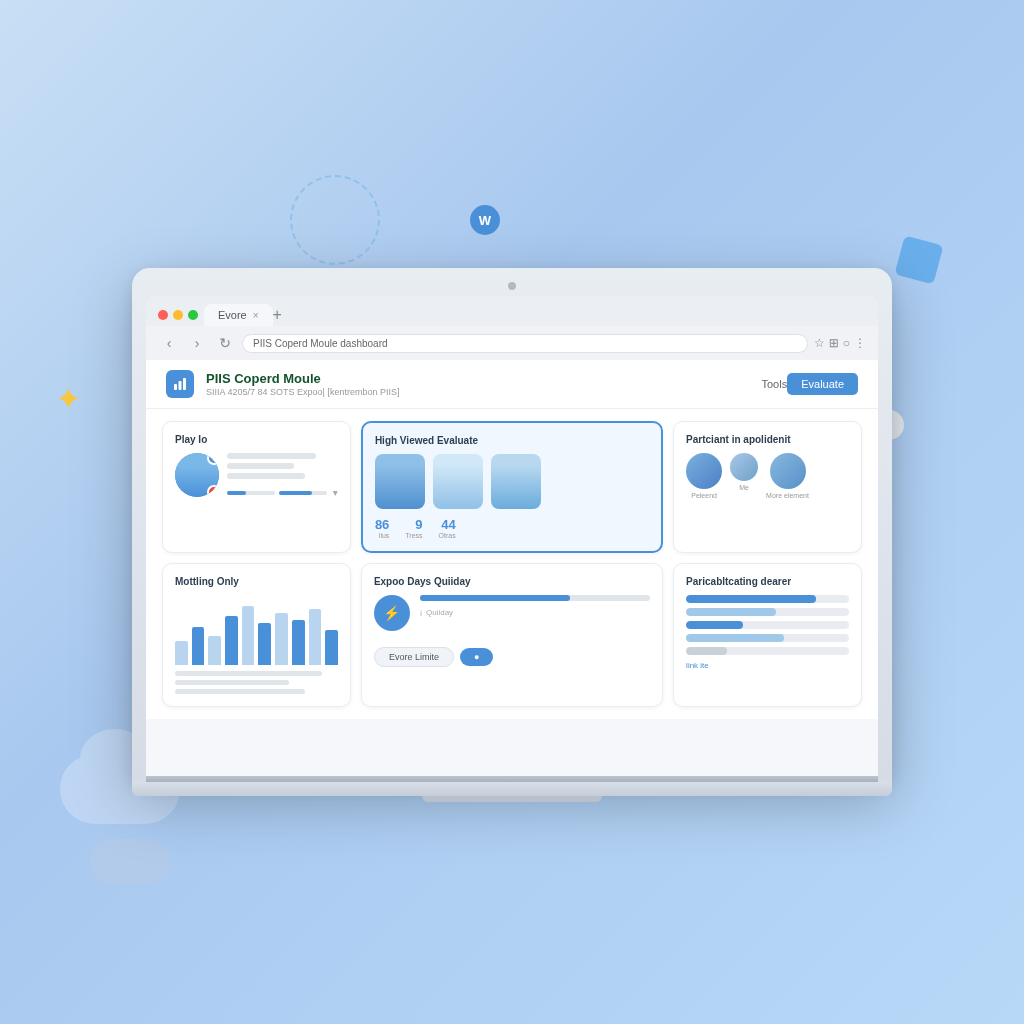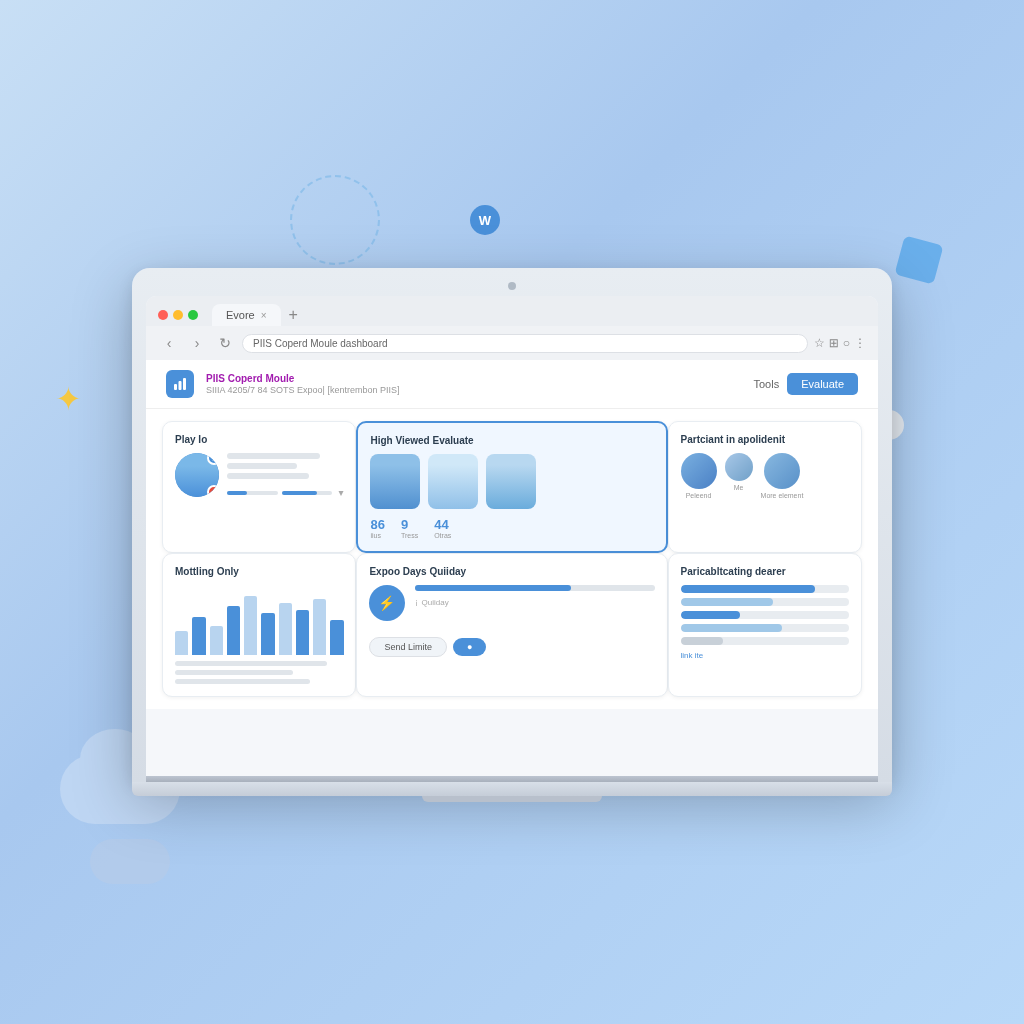--- a/index.html
+++ b/index.html
@@ -131,7 +131,6 @@
       padding: 8px 12px 0 12px;
       display: flex;
       align-items: center;
-      gap: 8px;
     }
 
     .traffic-lights {

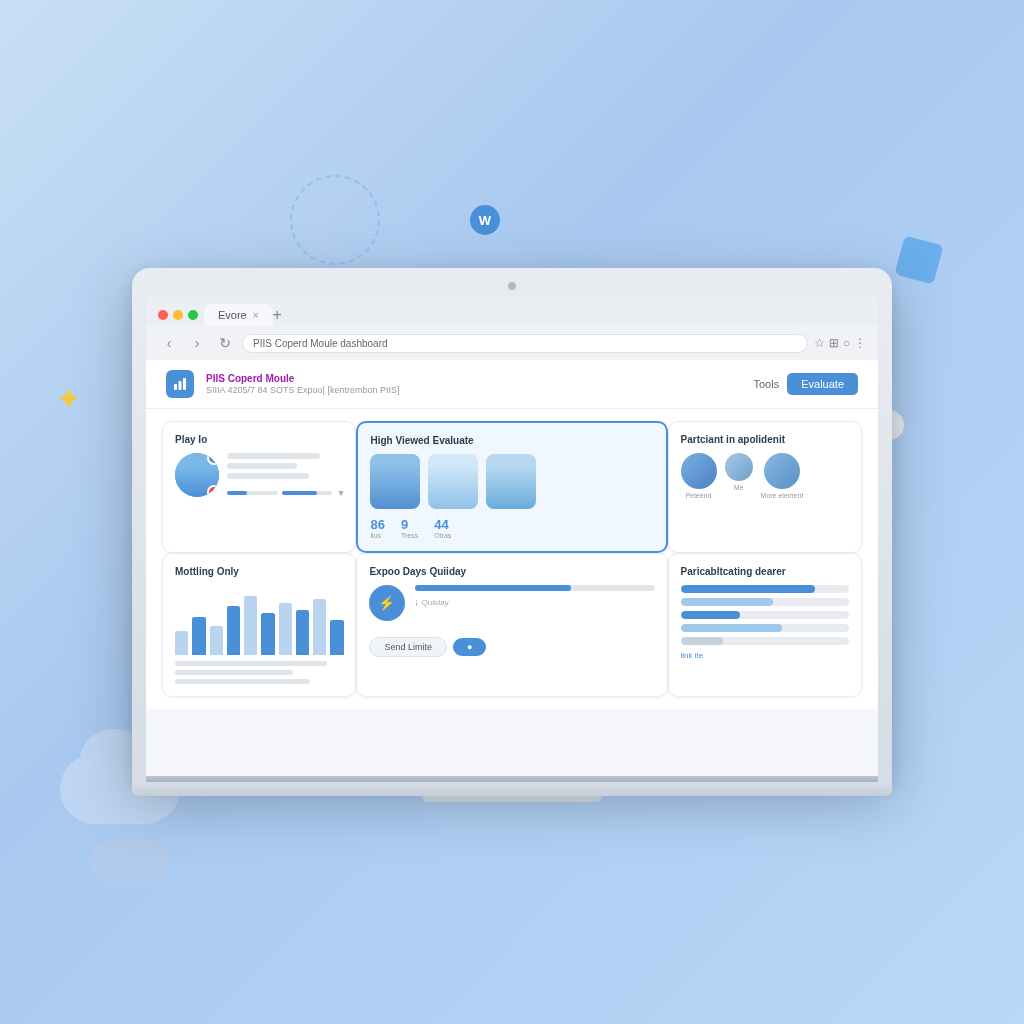--- a/index.html
+++ b/index.html
@@ -205,9 +205,9 @@
     }
     .app-title-group { flex: 1; }
     .app-title {
-      font-size: 10px;
+      font-size: 13px;
       font-weight: 600;
-      color: #a21caf;
+      color: #14532d;
     }
     .app-subtitle {
       font-size: 9px;

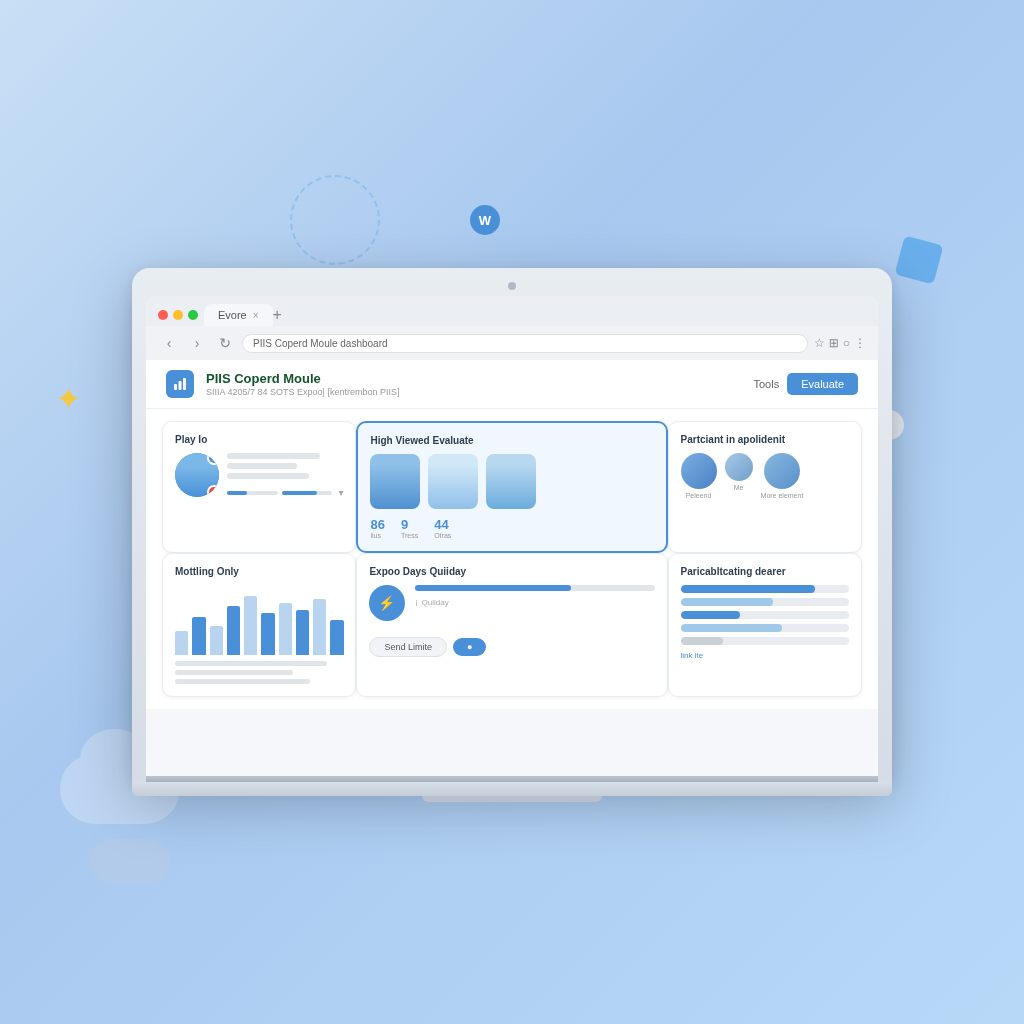--- a/index.html
+++ b/index.html
@@ -215,7 +215,7 @@
       margin-top: 1px;
     }
     .header-tools {
-      display: flex; gap: 8px; align-items: center;
+      display: flex; align-items: center;
     }
     .tools-btn {
       color: #666; font-size: 11px; cursor: pointer;

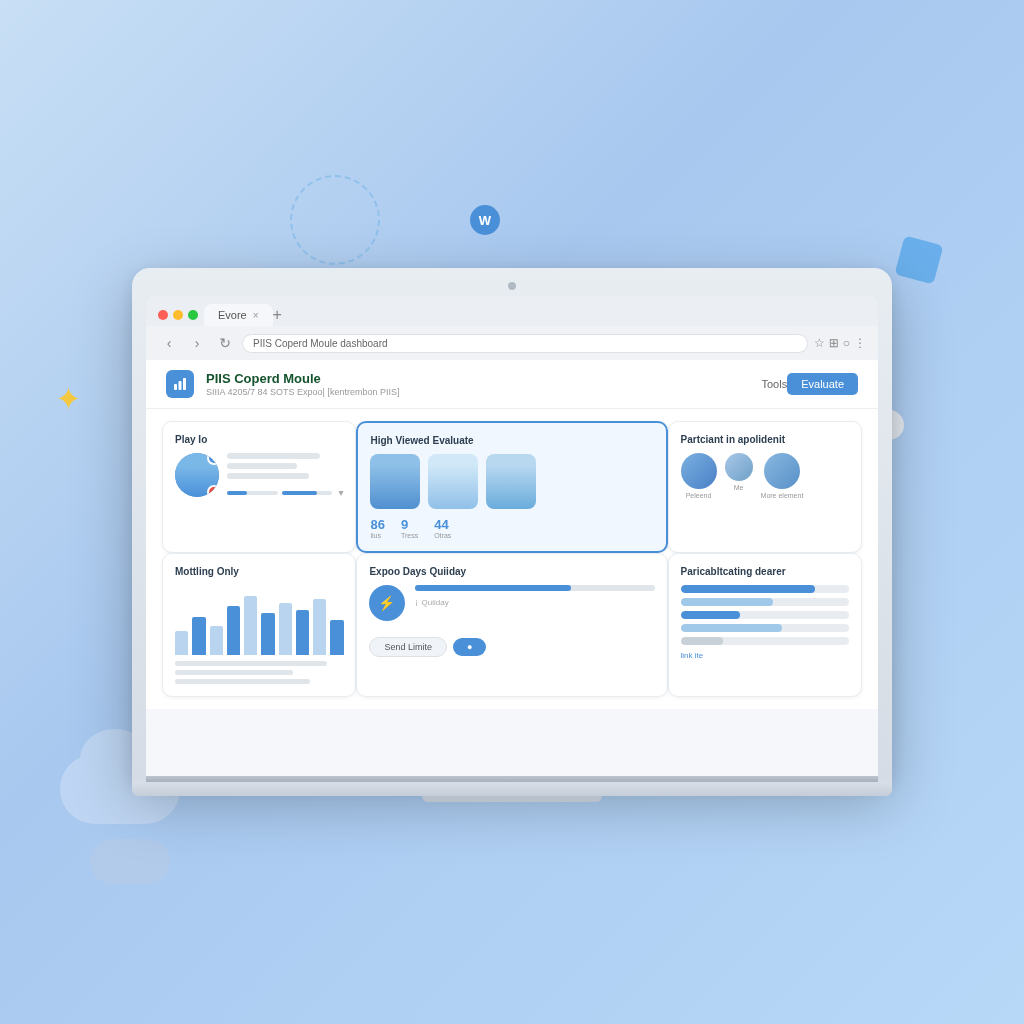--- a/index.html
+++ b/index.html
@@ -236,6 +236,7 @@
       display: grid;
       grid-template-columns: 1fr 1.6fr 1fr;
       grid-template-rows: auto auto;
+      gap: 10px;
     }
 
     .card {

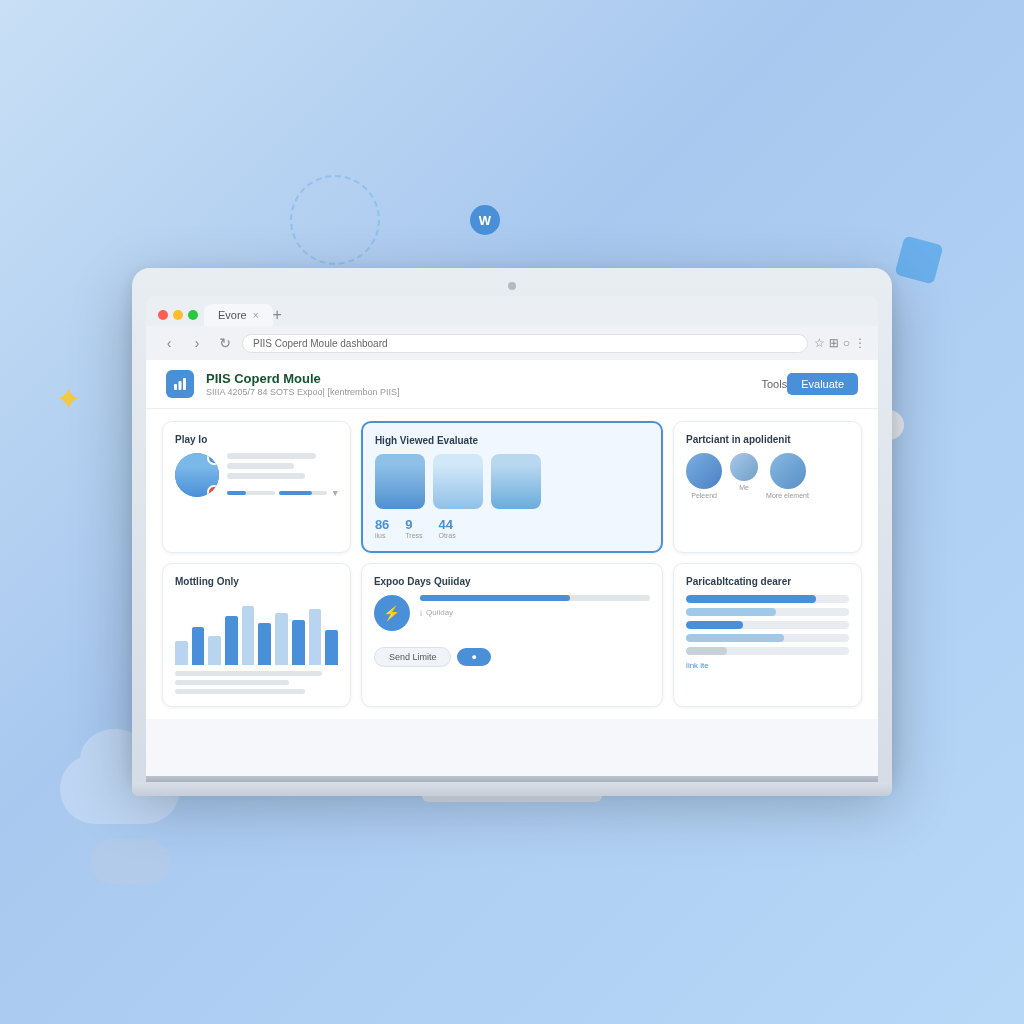--- a/index.html
+++ b/index.html
@@ -348,7 +348,7 @@
     .hvr-stats {
       display: flex; gap: 16px; margin-top: 6px;
     }
-    .stat-item { text-align: left; }
+    .stat-item { text-align: right; }
     .stat-num {
       font-size: 13px;
       font-weight: 700;

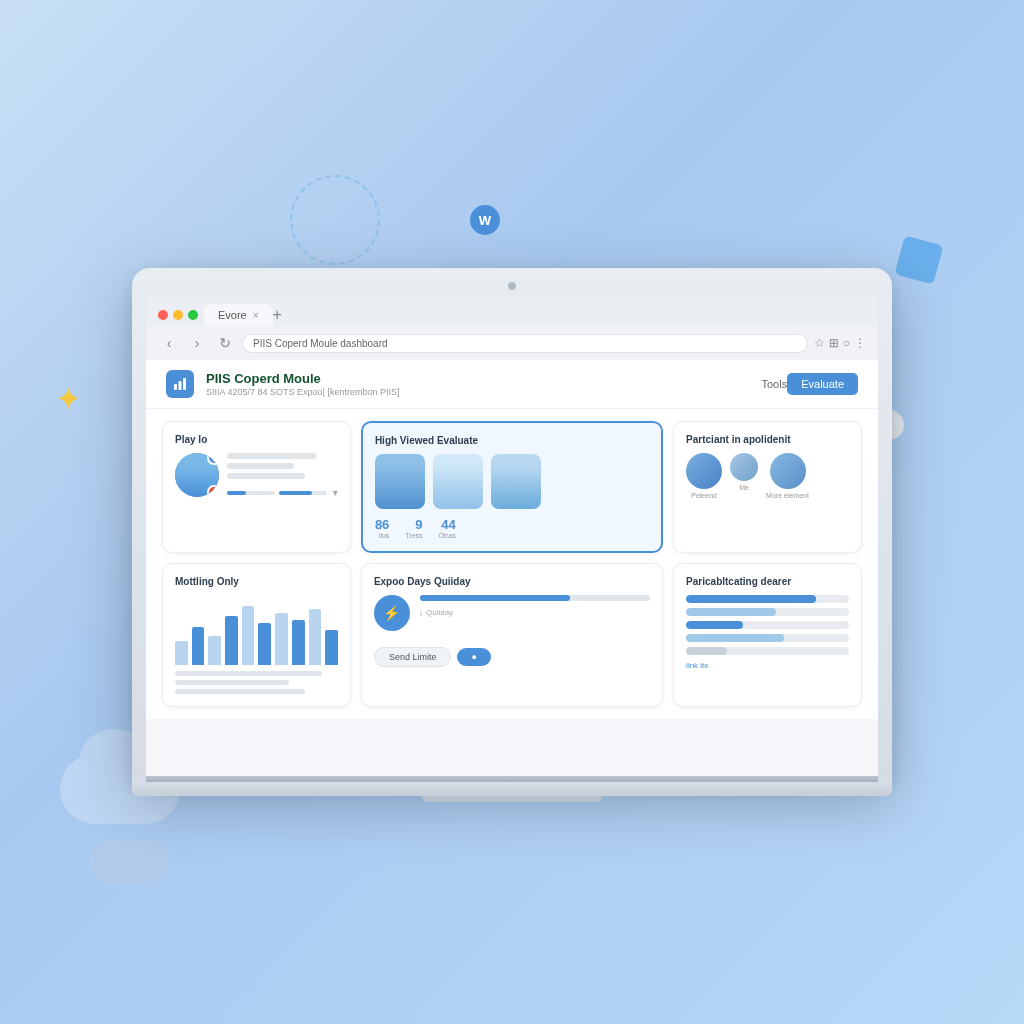--- a/index.html
+++ b/index.html
@@ -677,7 +677,7 @@
                 </div>
               </div>
               <div class="bds-actions">
-                <button class="send-btn">Send Limite</button>
+                <button class="send-btn">Evore Limite</button>
                 <button class="action-blue-btn">●</button>
               </div>
             </div>

